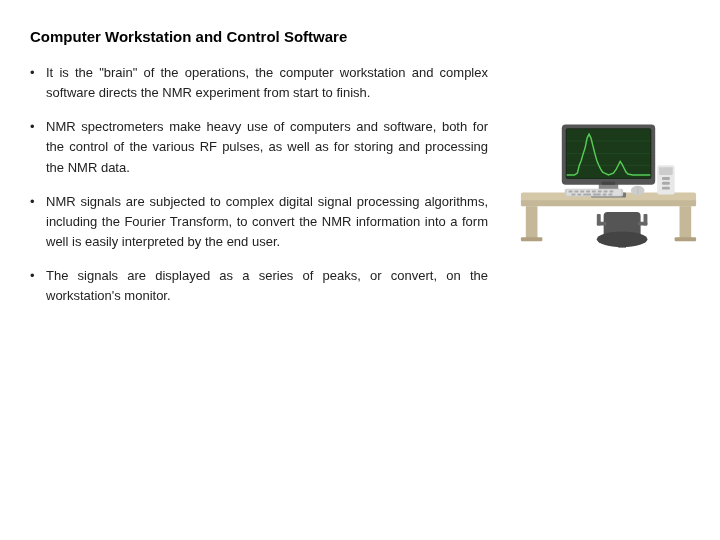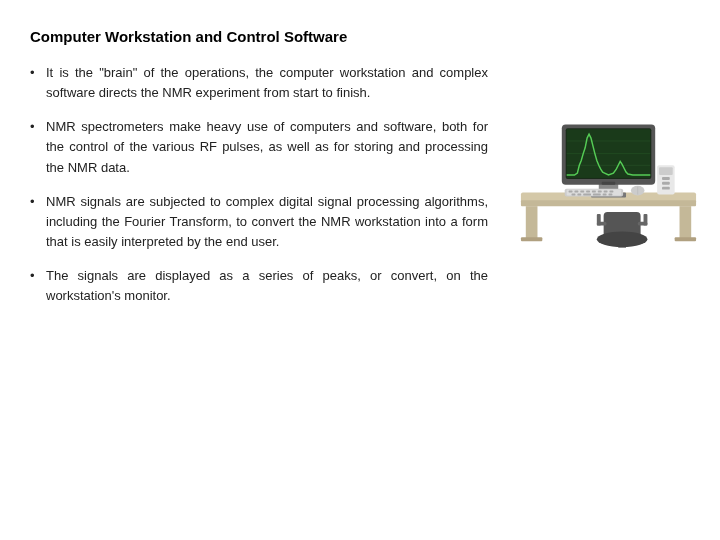--- a/index.html
+++ b/index.html
@@ -84,7 +84,7 @@
       </div>
       <div class="bullet-item">
         <span class="bullet-dot">•</span>
-        <span class="bullet-text">NMR signals are subjected to complex digital signal processing algorithms, including the Fourier Transform, to convert the NMR workstation into a form that is easily interpreted by the end user.</span>
+        <span class="bullet-text">NMR signals are subjected to complex digital signal processing algorithms, including the Fourier Transform, to convert the NMR information into a form well is easily interpreted by the end user.</span>
       </div>
       <div class="bullet-item">
         <span class="bullet-dot">•</span>

